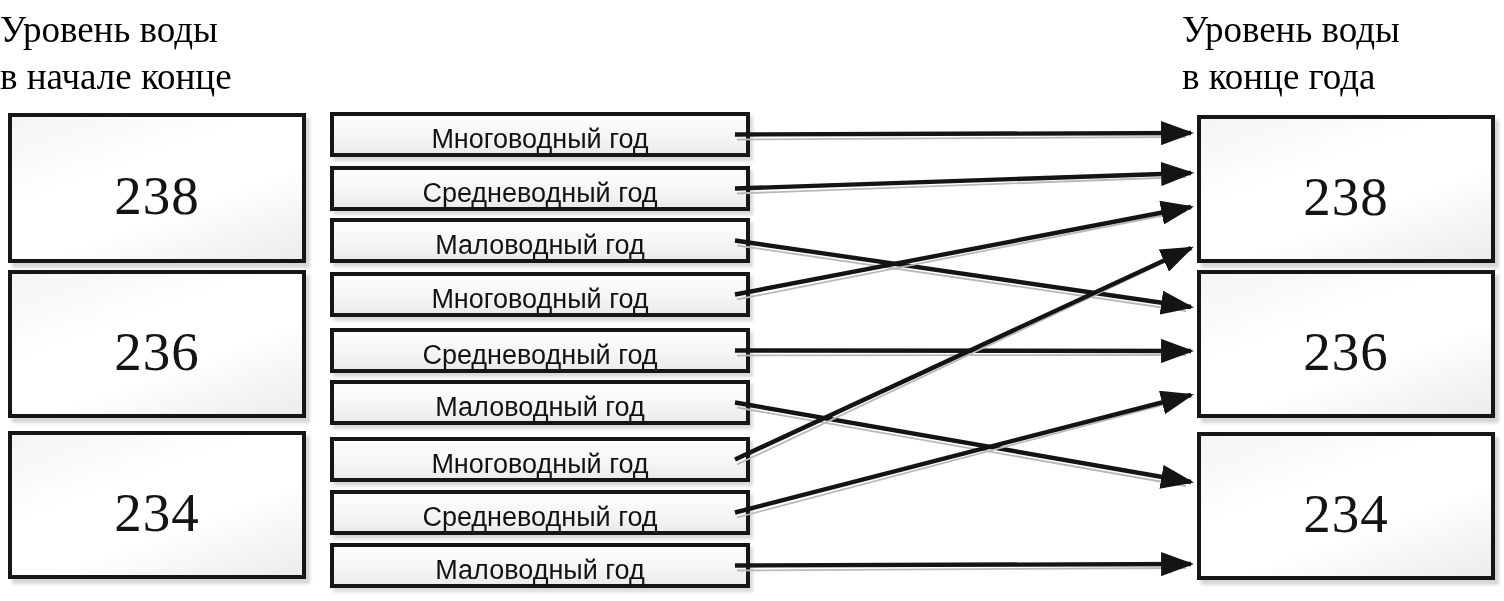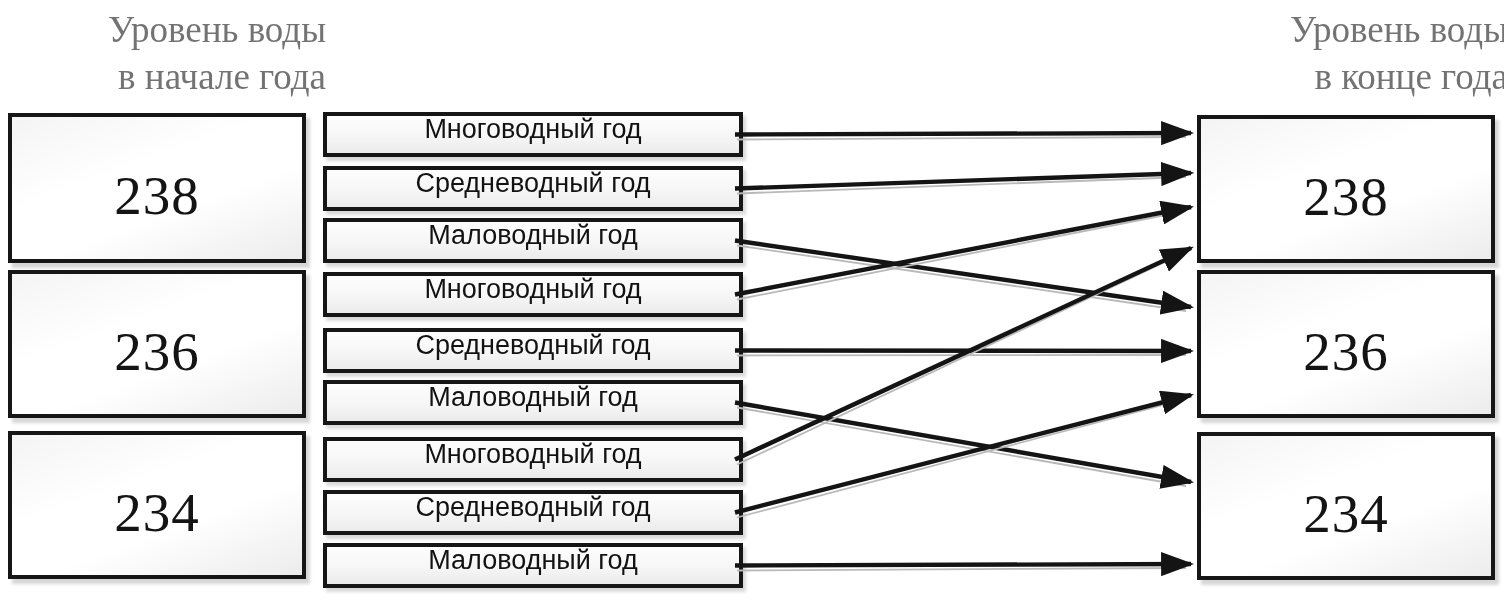--- a/index.html
+++ b/index.html
@@ -8,8 +8,8 @@
     font-family:"Liberation Serif","DejaVu Serif",serif;color:#111;
   }
   .col-title{
-    position:absolute;top:6px;width:326px;text-align:right;
-    font-size:37px;line-height:47px;color:#737373;
+    position:absolute;top:6px;width:326px;text-align:left;
+    font-size:37px;line-height:47px;color:#000000;
   }
   .col-title.left{left:0;}
   .col-title.right{left:1182px;}

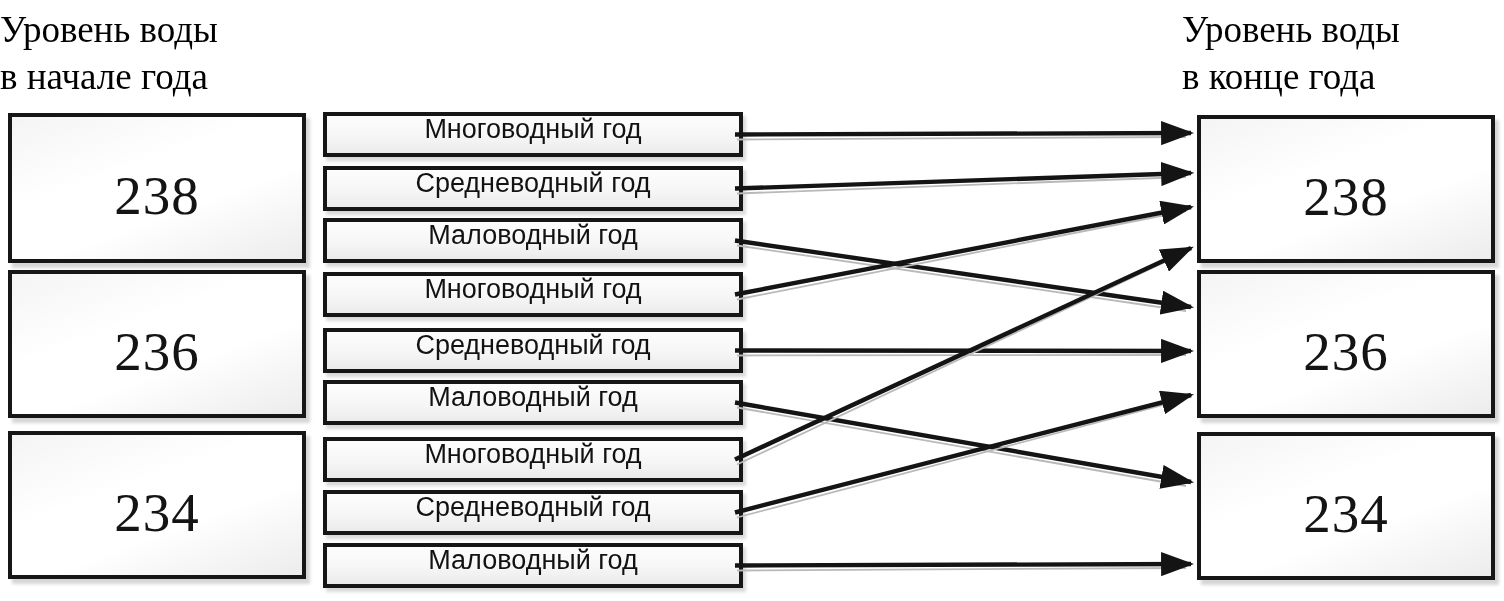--- a/index.html
+++ b/index.html
@@ -43,7 +43,7 @@
 
   <div class="col-title left">
     <div>Уровень воды</div>
-    <div>в начале года</div>
+    <div>в начале конце</div>
   </div>
   <div class="col-title right">
     <div>Уровень воды</div>

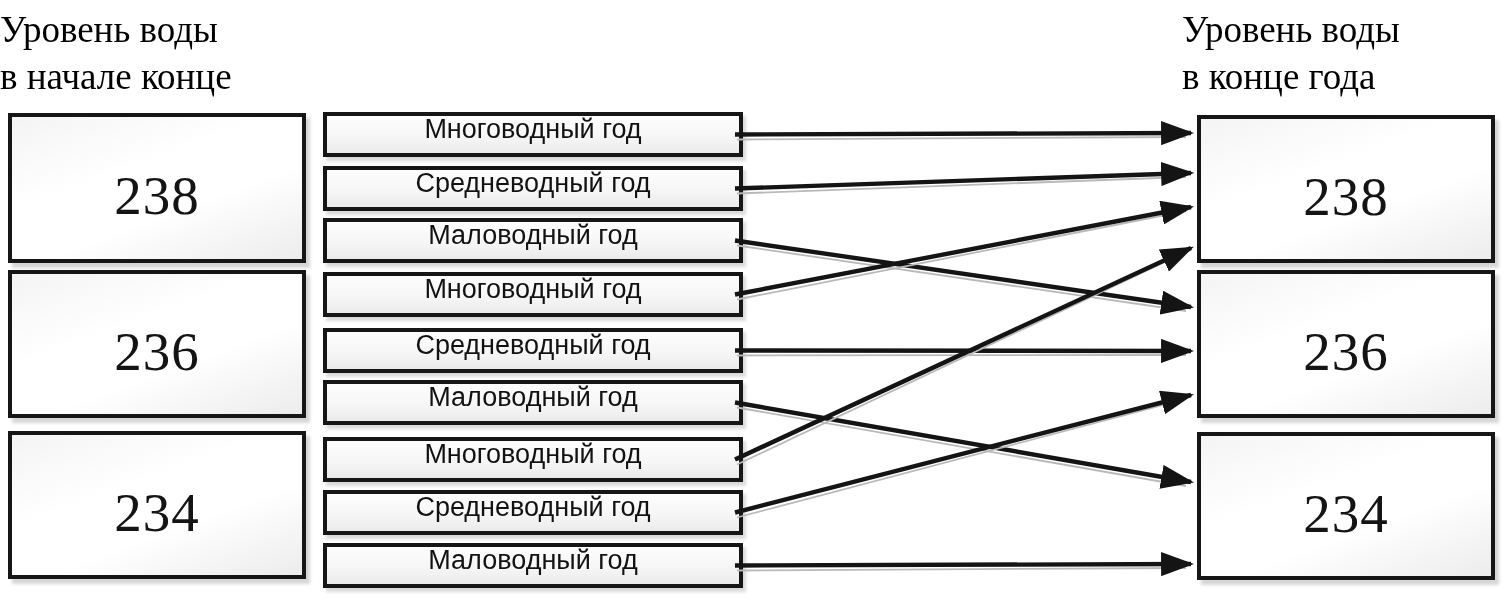--- a/index.html
+++ b/index.html
@@ -24,11 +24,11 @@
     font-size:55px;line-height:1;color:#141414;letter-spacing:1px;margin-top:15px;
   }
   .mid-box{
-    position:absolute;left:323px;width:420px;height:45px;box-sizing:border-box;
+    position:absolute;left:330px;width:420px;height:45px;box-sizing:border-box;
     border:4px solid #161616;
     background:linear-gradient(180deg,#fdfdfd 0%,#f6f6f6 55%,#ebebeb 100%);
     box-shadow:3px 4px 3px rgba(0,0,0,0.15);
-    display:flex;align-items:flex-start;justify-content:center;
+    display:flex;align-items:flex-end;justify-content:center;
   }
   .mid-label{
     font-family:"Liberation Sans","DejaVu Sans",sans-serif;

